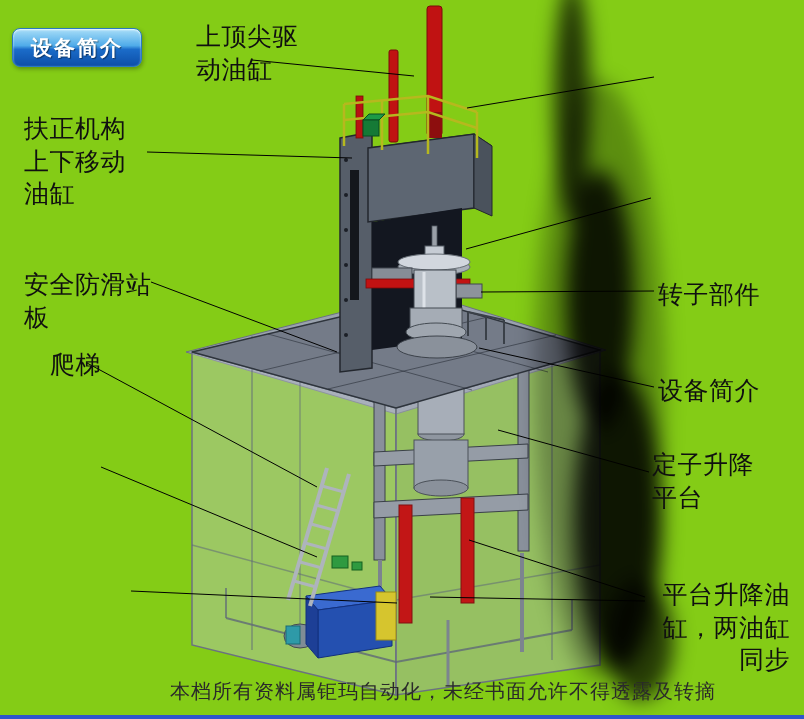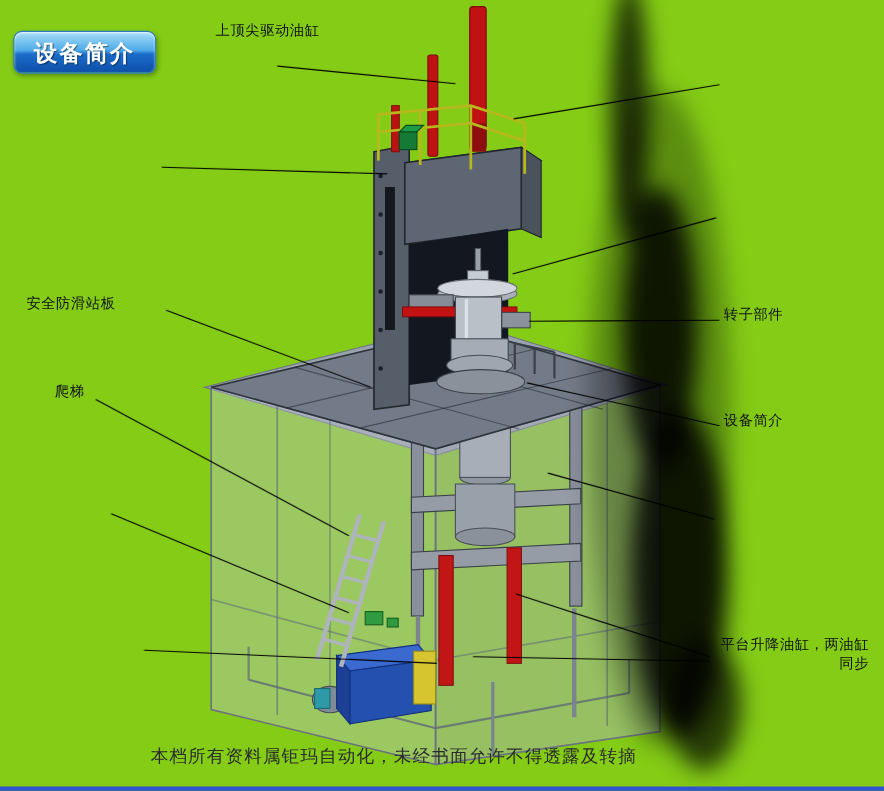--- a/index.html
+++ b/index.html
@@ -23,7 +23,7 @@
   }
   .lbl{
     position:absolute;
-    color:#101010;font-size:13px;line-height:1.3;letter-spacing:0.5px;font-family:Liberation Serif, serif;
+    color:#101010;font-size:25px;line-height:1.3;letter-spacing:0.5px;
   }
   .footer{
     position:absolute;left:0;top:678px;width:716px;

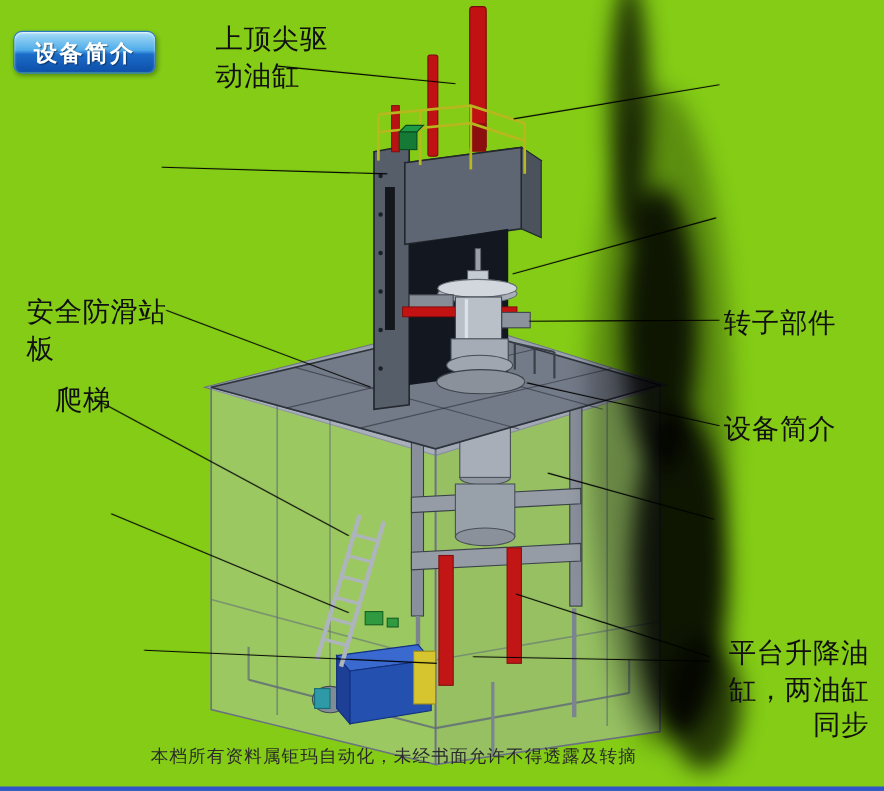--- a/index.html
+++ b/index.html
@@ -212,6 +212,7 @@
   <div class="badge">设备简介</div>
 
   <div class="lbl lbl-top-cylinder">上顶尖驱动油缸</div>
+  <div class="lbl lbl-centering-lift">扶正机构上下移动油缸</div>
   <div class="lbl lbl-rotor-part">转子部件</div>
   <div class="lbl lbl-antislip">安全防滑站板</div>
   <div class="lbl lbl-ladder">爬梯</div>

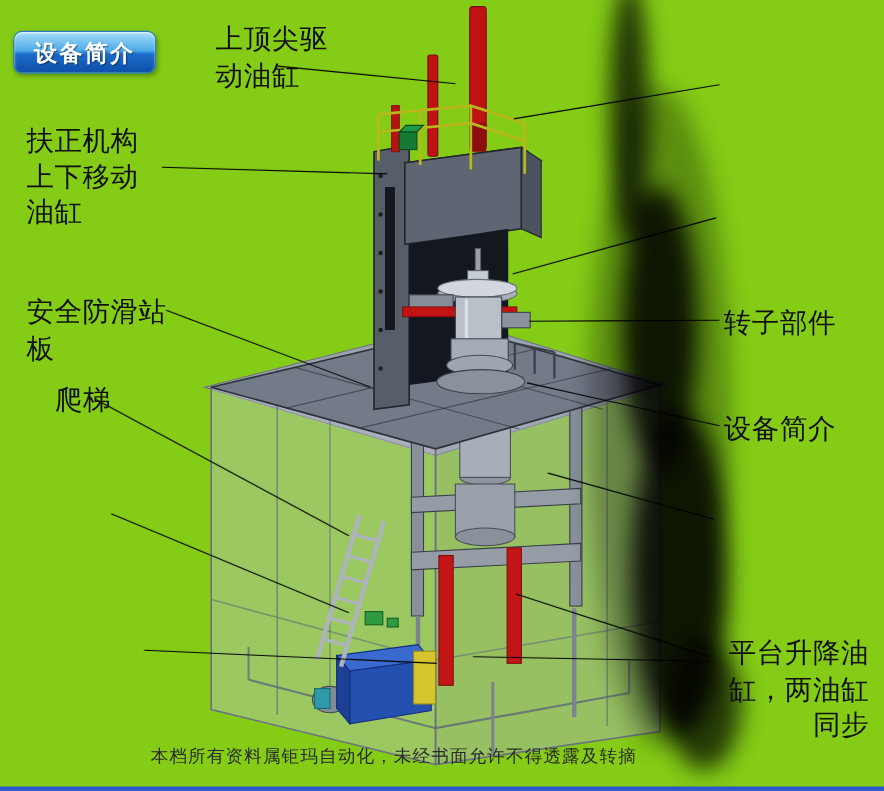--- a/index.html
+++ b/index.html
@@ -217,6 +217,7 @@
   <div class="lbl lbl-antislip">安全防滑站板</div>
   <div class="lbl lbl-ladder">爬梯</div>
   <div class="lbl lbl-stator-part">设备简介</div>
+  <div class="lbl lbl-stator-lift">定子升降平台</div>
   <div class="lbl lbl-platform-lift">平台升降油缸，两油缸同步</div>
 
   <div class="footer">本档所有资料属钜玛自动化，未经书面允许不得透露及转摘</div>

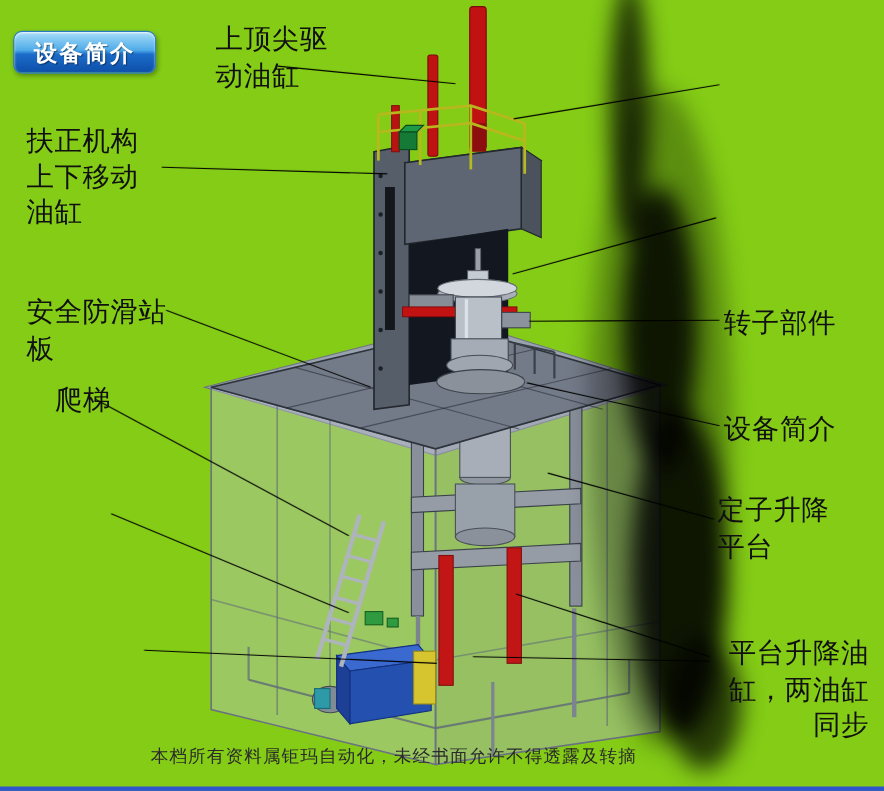--- a/index.html
+++ b/index.html
@@ -27,7 +27,7 @@
   }
   .footer{
     position:absolute;left:0;top:678px;width:716px;
-    text-align:center;color:#2a2a2a;font-size:16px;letter-spacing:1px;
+    text-align:right;color:#2a2a2a;font-size:20px;letter-spacing:1px;
   }
   .bottom-line{
     position:absolute;left:0;bottom:0;width:804px;height:4px;

